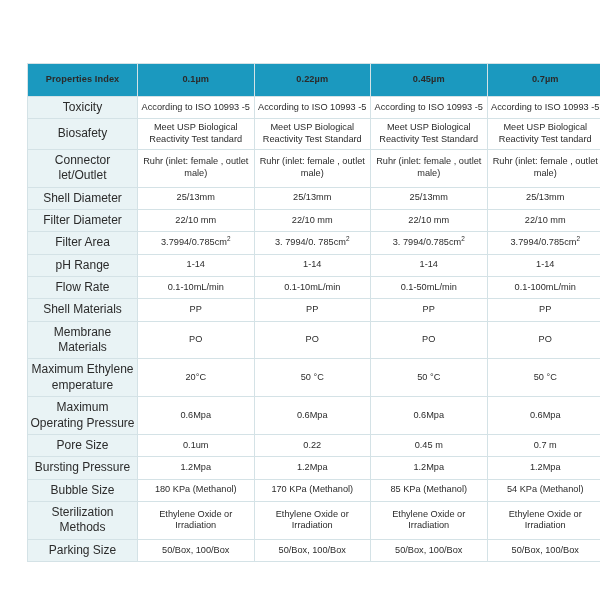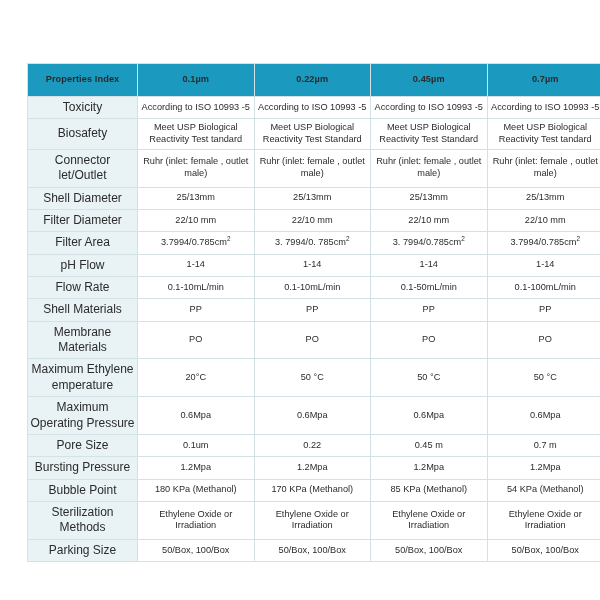--- a/index.html
+++ b/index.html
@@ -131,7 +131,7 @@
             <td class="val">3.7994/0.785cm<sup>2</sup></td>
           </tr>
           <tr>
-            <td class="row-label">pH Flow</td>
+            <td class="row-label">pH Range</td>
             <td class="val">1-14</td>
             <td class="val">1-14</td>
             <td class="val">1-14</td>

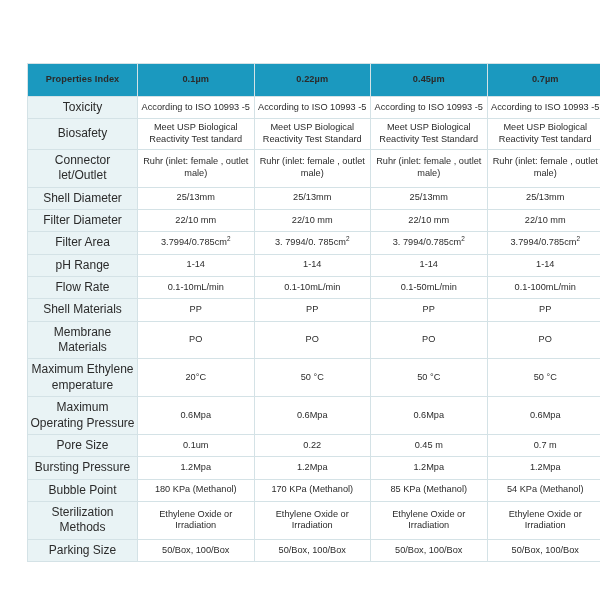--- a/index.html
+++ b/index.html
@@ -187,7 +187,7 @@
             <td class="val">1.2Mpa</td>
           </tr>
           <tr>
-            <td class="row-label">Bubble Point</td>
+            <td class="row-label">Bubble Size</td>
             <td class="val">180 KPa (Methanol)</td>
             <td class="val">170 KPa (Methanol)</td>
             <td class="val">85 KPa (Methanol)</td>

